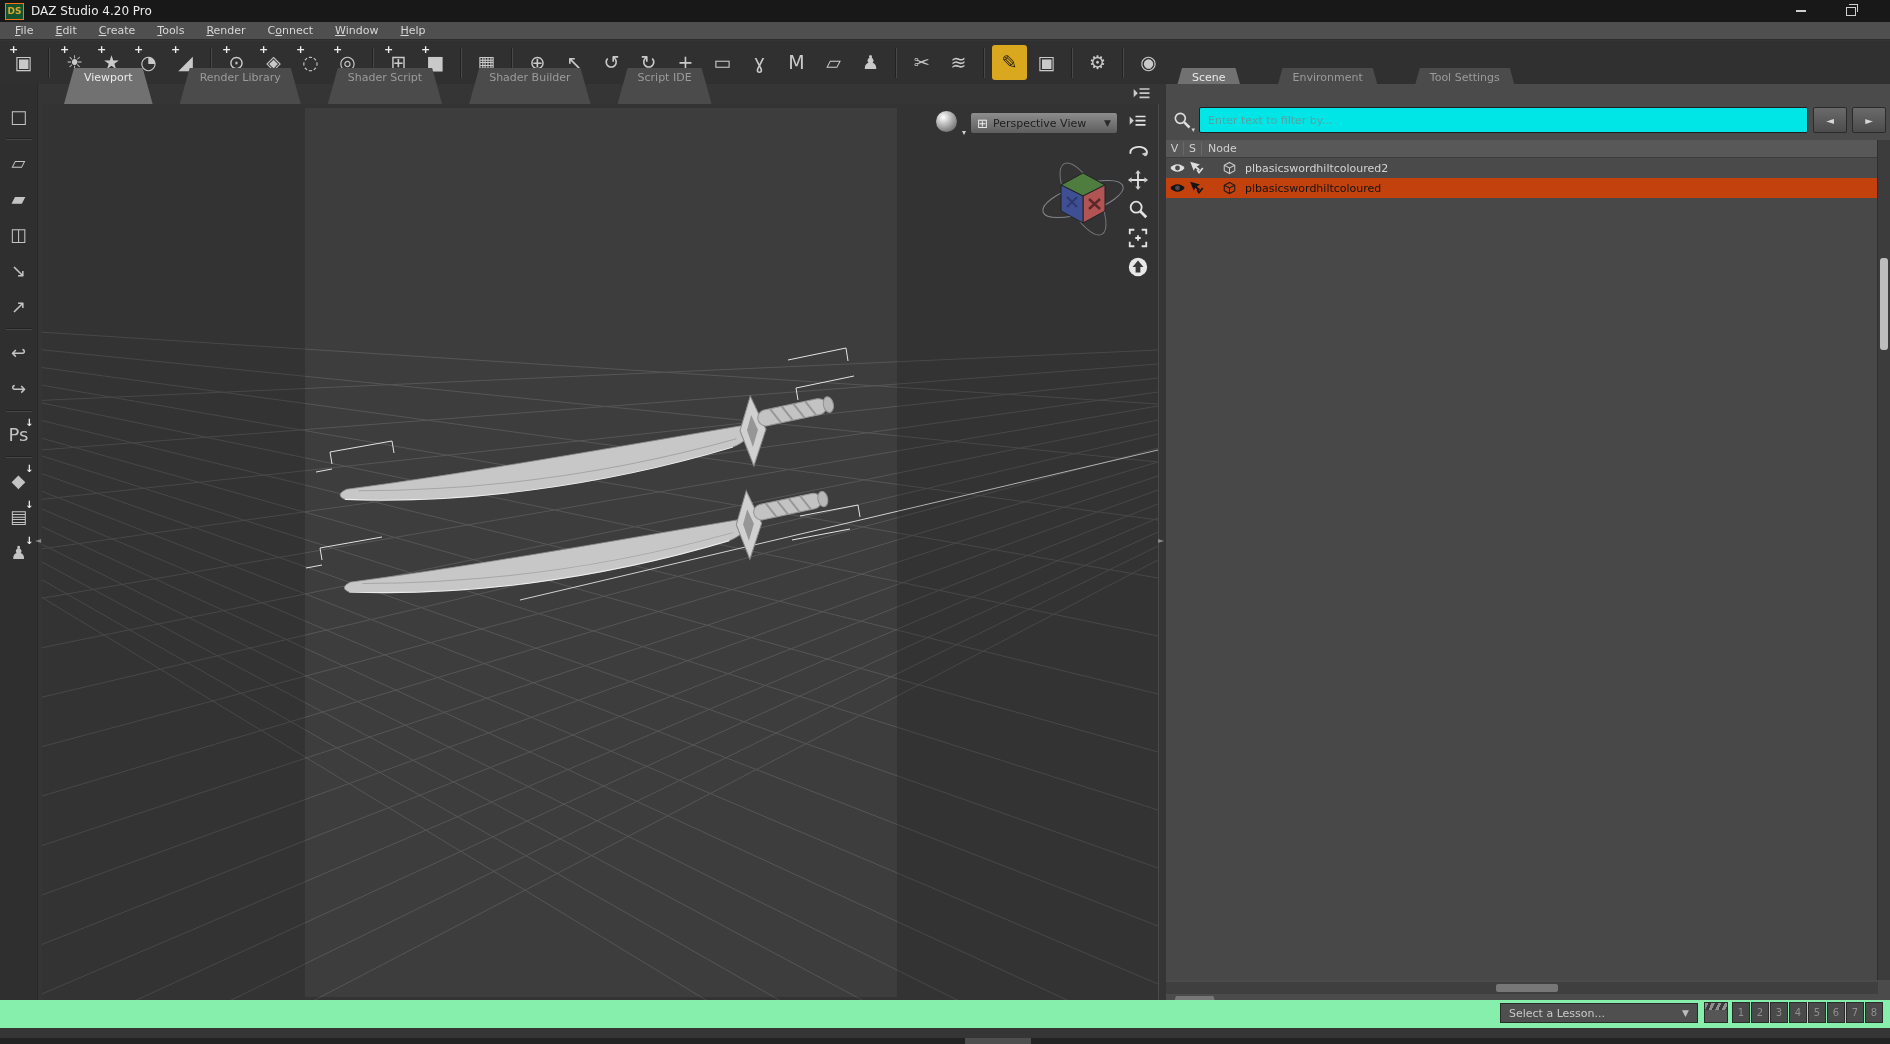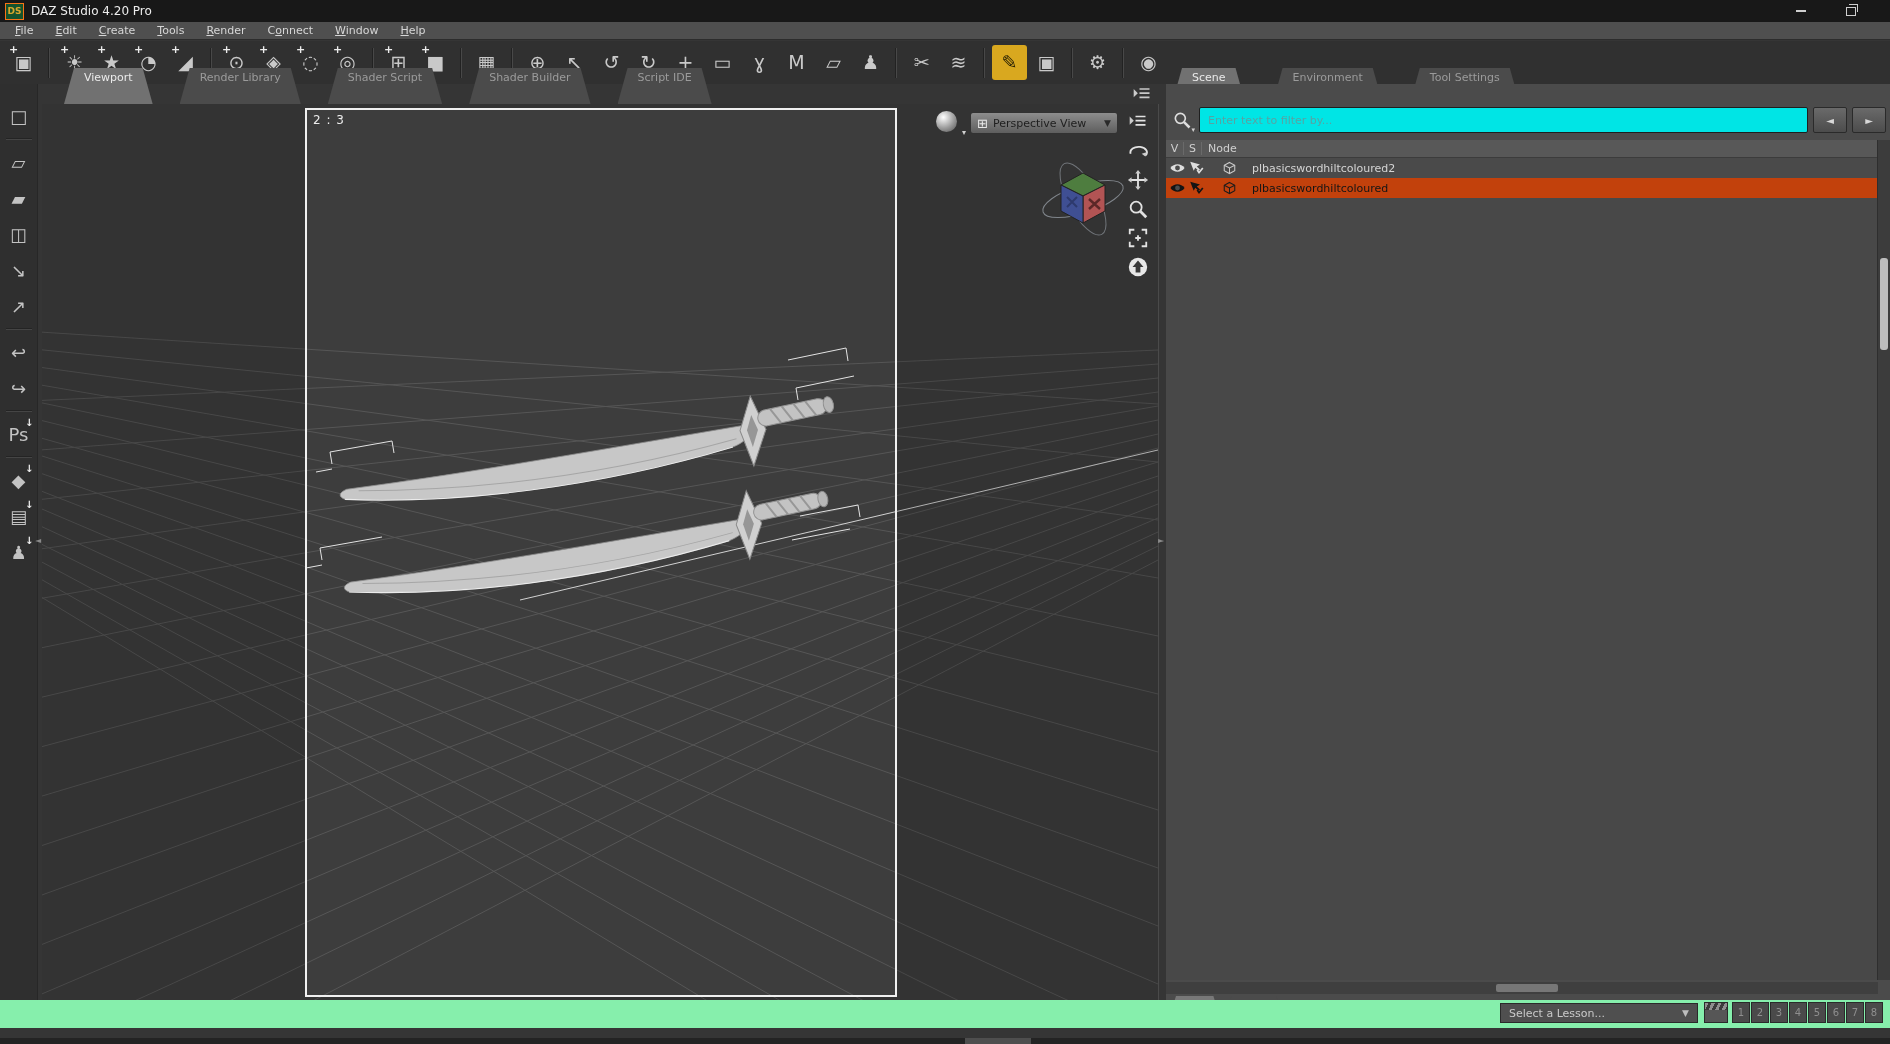--- a/index.html
+++ b/index.html
@@ -395,9 +395,6 @@
   <div class="dim" style="left:855px;top:0;width:261px;height:899px"></div>
   <div class="dim" style="left:263px;top:0;width:592px;height:4px"></div>
   <div class="dim" style="left:263px;top:893px;width:592px;height:6px"></div>
-  <div class="frame">
-    <div class="aspect">2 : 3</div>
-  </div>
 
   <div class="cam-style">
     <div class="sphere"></div>

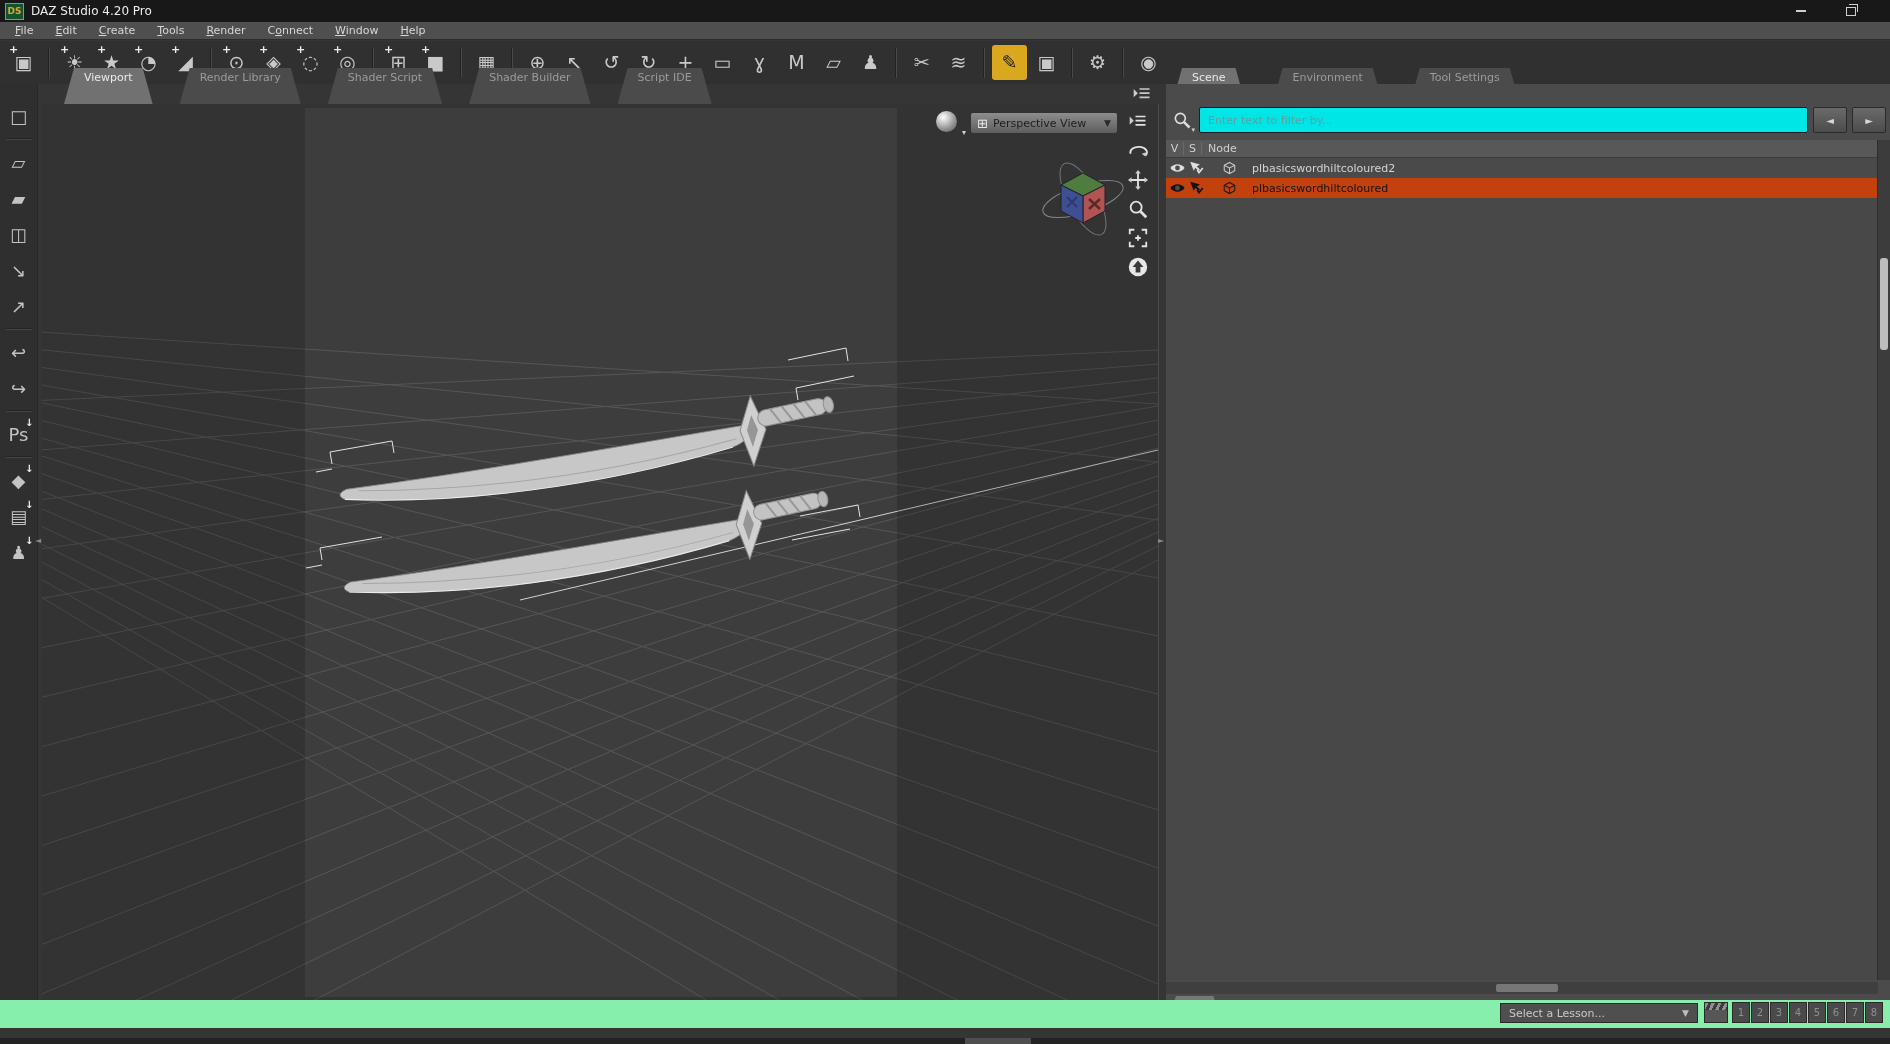--- a/index.html
+++ b/index.html
@@ -75,7 +75,7 @@
   .srow.sel{background:#c2410c;color:#151515}
   .srow svg{width:17px;height:14px;margin-right:2px;flex:0 0 auto}
   .srow svg.cube{margin-left:14px}
-  .srow .lbl{margin-left:12px;white-space:nowrap}
+  .srow .lbl{margin-left:5px;white-space:nowrap}
   .listbody{position:absolute;left:0;top:114px;width:712px;height:782px;background:#484848}
   .vscroll{position:absolute;right:0;top:56px;width:12px;height:840px;background:#3c3c3c;border-left:1px solid #2e2e2e}
   .vscroll .handle{position:absolute;left:2px;top:118px;width:8px;height:92px;background:#bdbdbd;border-radius:3px}

